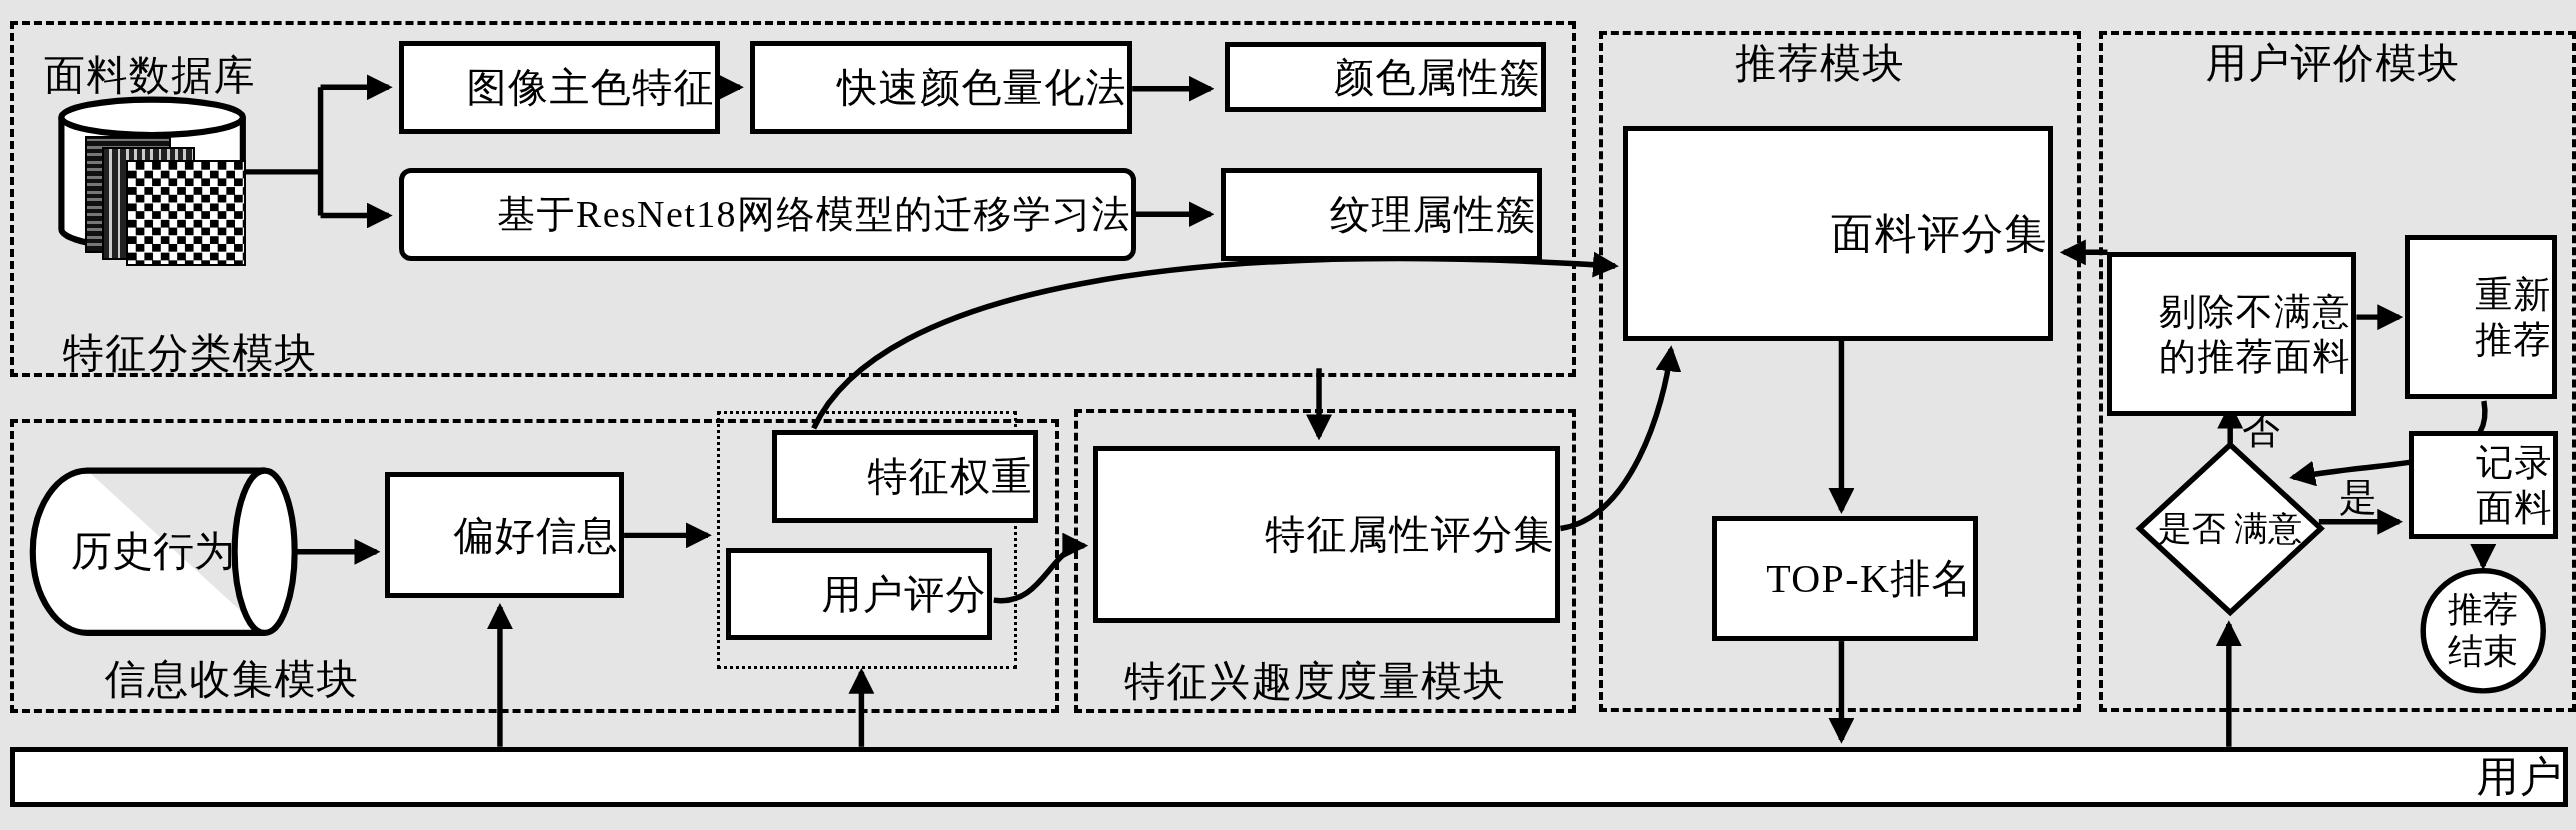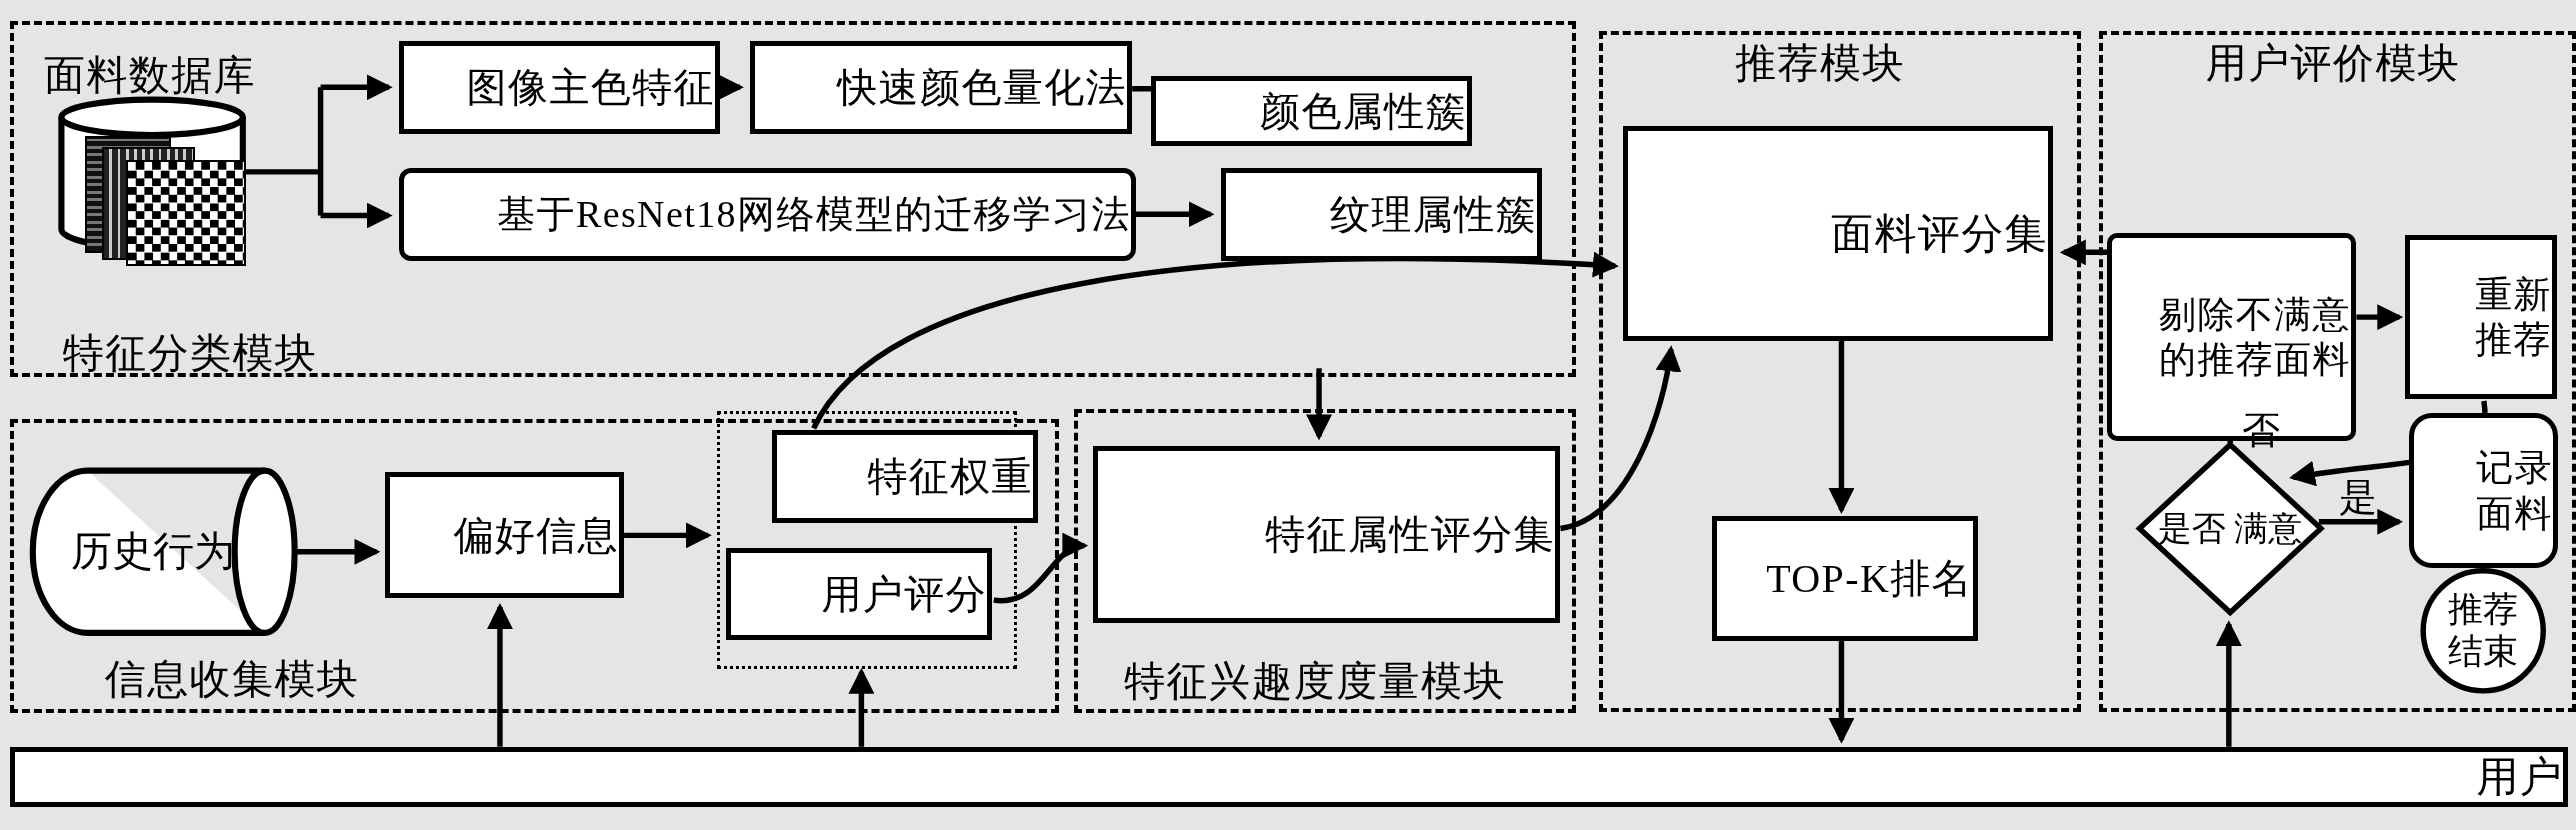--- a/index.html
+++ b/index.html
@@ -113,7 +113,7 @@
   <div class="node" style="left:750px;top:41px;width:382px;height:93px;padding-left:8px;">
     <span>快速颜色量化法</span>
   </div>
-  <div class="node" style="left:1151px;top:42px;width:321px;height:70px;margin-top:34px;">
+  <div class="node" style="left:1225px;top:42px;width:321px;height:70px;">
     <span>颜色属性簇</span>
   </div>
   <div class="node" style="left:399px;top:168px;width:737px;height:93px;font-size:38px;border-radius:12px;">

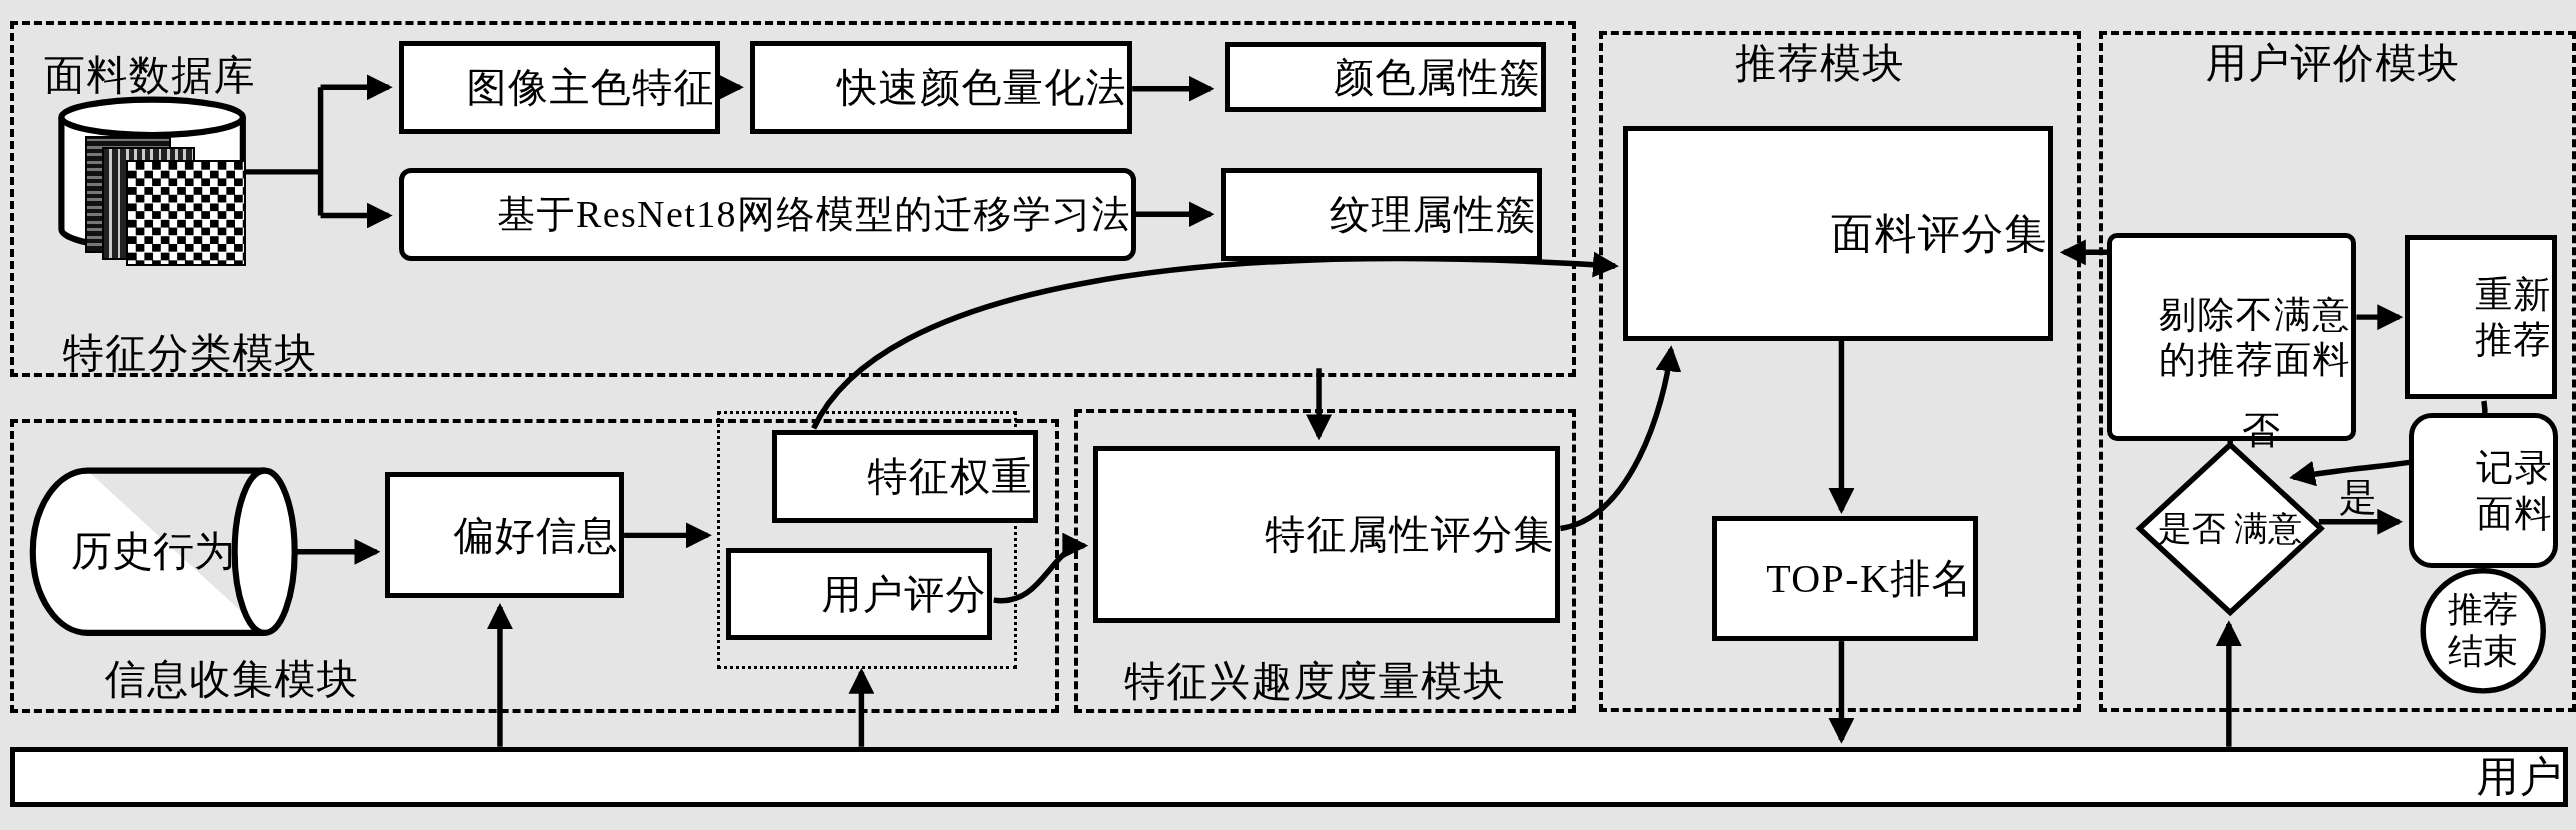--- a/index.html
+++ b/index.html
@@ -151,7 +151,7 @@
     <span>TOP-K排名</span>
   </div>
 
-  <div class="node multiline" style="left:2107px;top:233px;width:249px;height:208px;font-size:37px;border-radius:10px;">
+  <div class="node multiline" style="left:2107px;top:252px;width:249px;height:164px;font-size:37px;">
     <span>
       <span class="ln">剔除不满意</span>
       <span class="ln">的推荐面料</span>

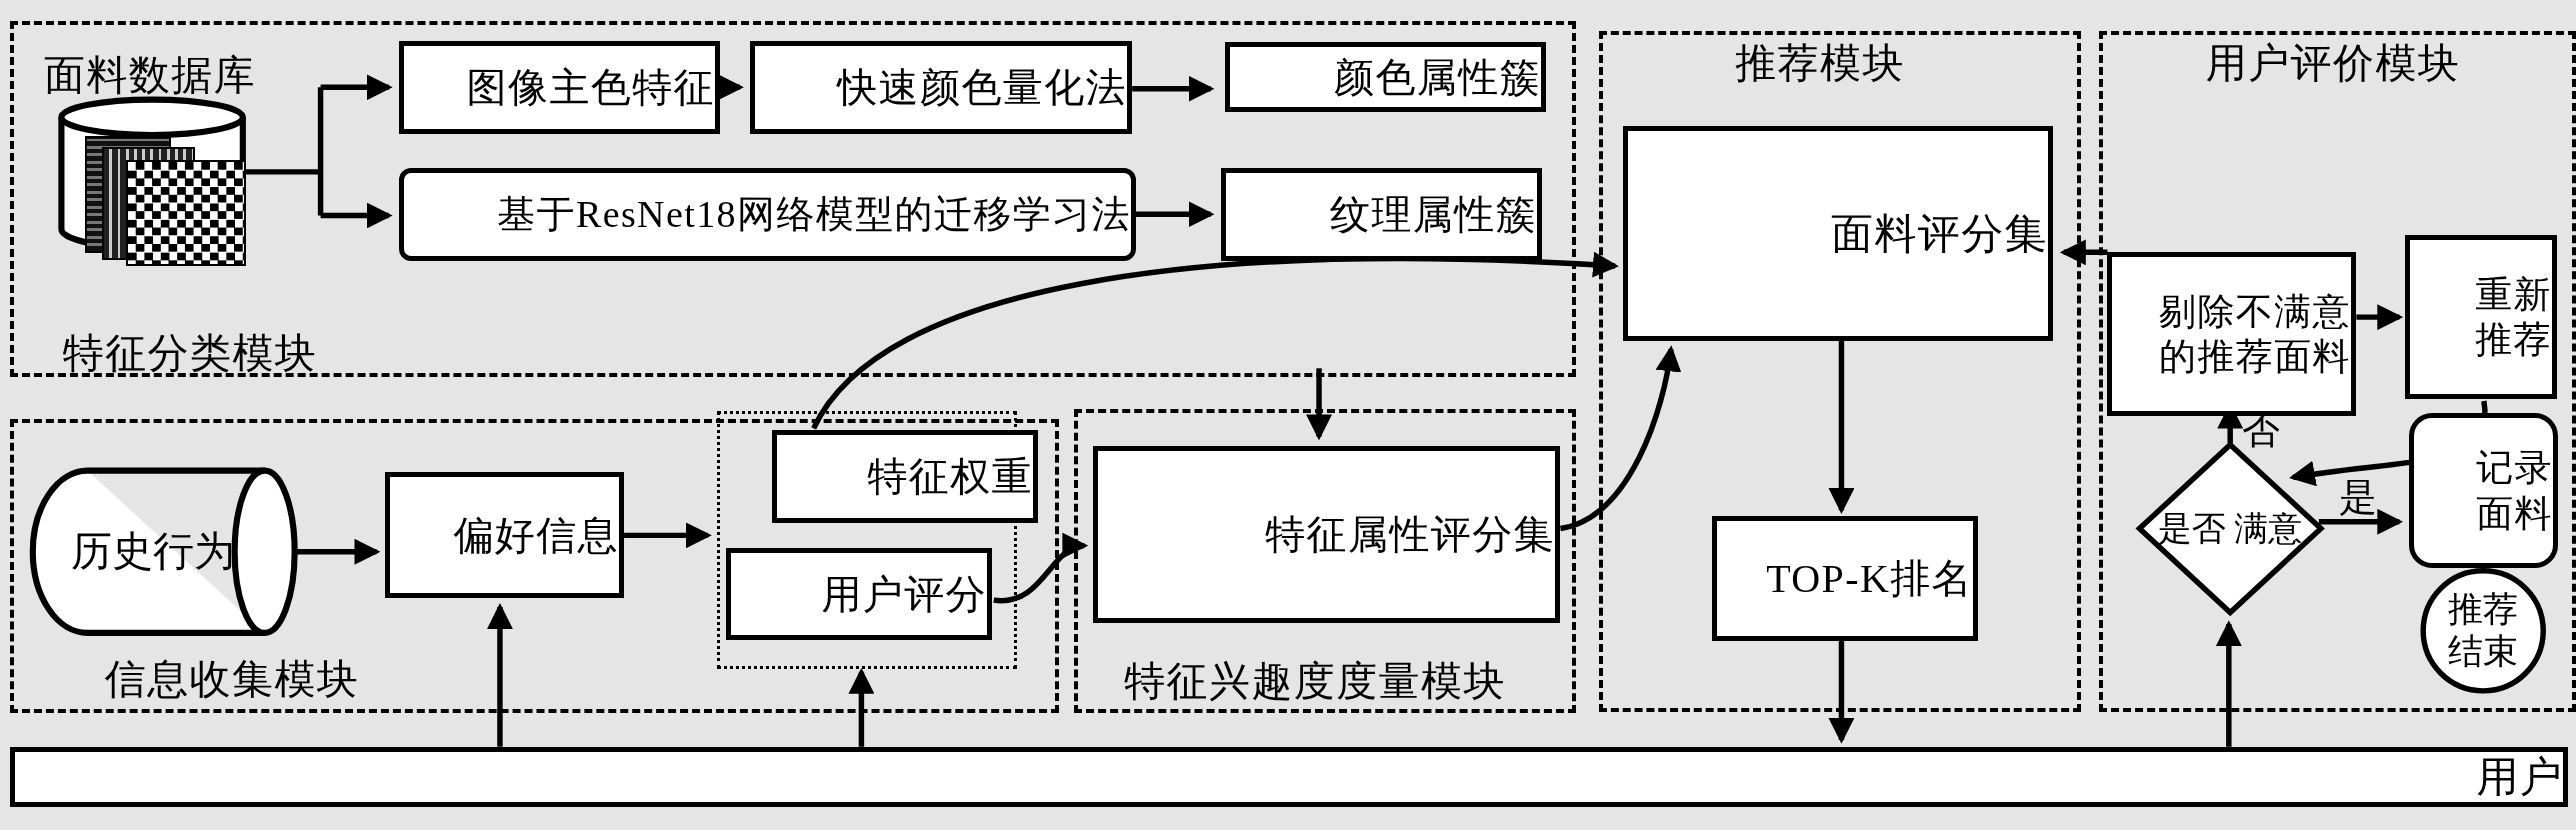--- a/index.html
+++ b/index.html
@@ -175,7 +175,7 @@
   <div class="small-label" style="left:2261px;top:430px;">否</div>
   <div class="small-label" style="left:2358px;top:497px;">是</div>
 
-  <div class="node multiline" style="left:2409px;top:413px;width:149px;height:155px;font-size:37px;border-radius:23px;">
+  <div class="node multiline" style="left:2409px;top:431px;width:149px;height:108px;font-size:37px;">
     <span>
       <span class="ln">记录</span>
       <span class="ln">面料</span>

